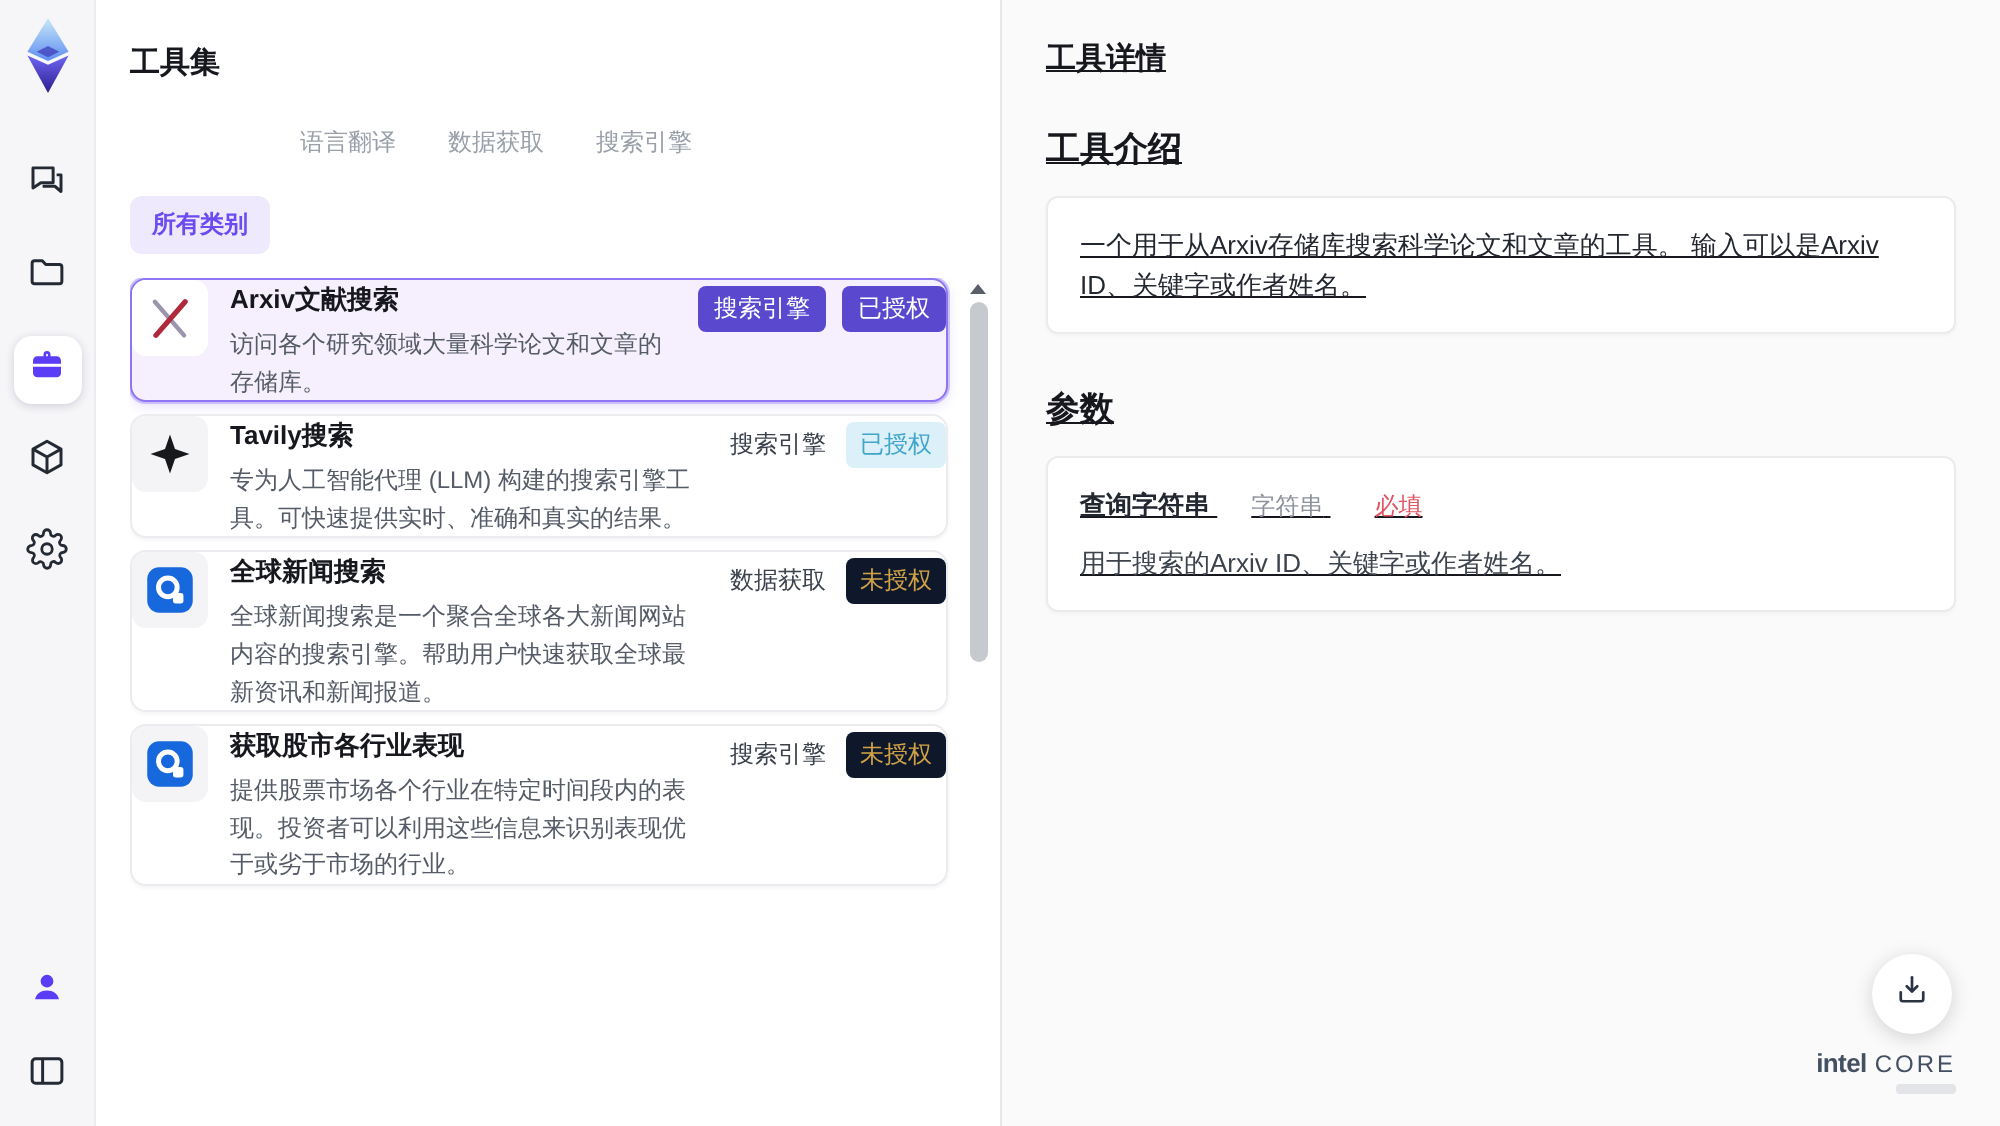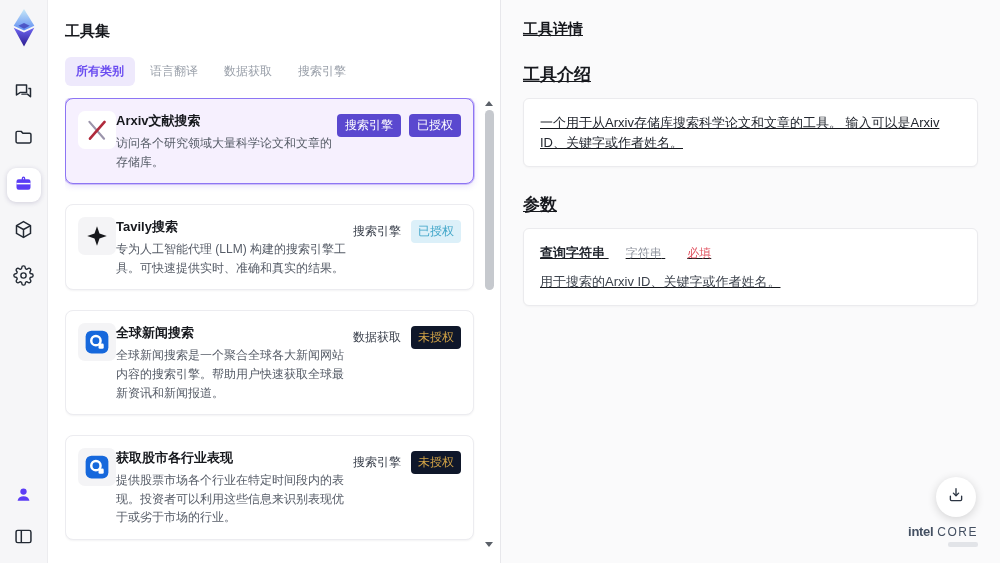--- a/index.html
+++ b/index.html
@@ -24,7 +24,7 @@
   .page-title { font-size:15px; font-weight:bold; margin:6px 0 16px 0; }
   .tabs { display:flex; gap:4px; margin-bottom:12px; }
   .tab { font-size:12px; color:#9aa0aa; padding:6px 11px; border-radius:6px; cursor:pointer; }
-  .tab.active { background:#eee9fc; color:#6a4cf0; font-weight:bold; }
+  .tab.active { background:#eee9fc; color:#6a4cf0; font-weight:bold;margin-top:41px; }
 
   .list { position:relative; height:455px; overflow:hidden; padding-right:26px; }
   .tool-card { display:flex; padding:12px; border:1px solid #ececf0; border-radius:8px;

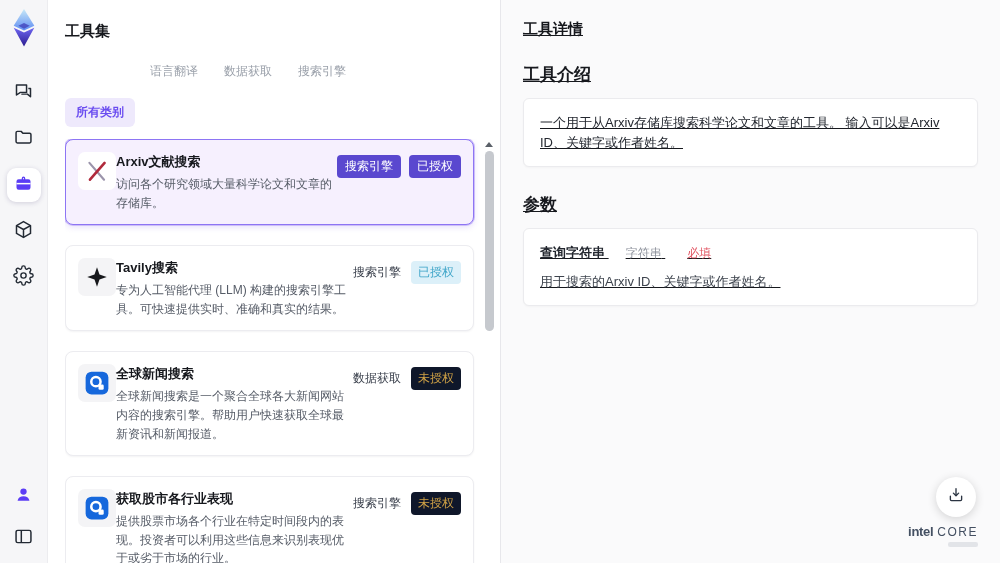--- a/index.html
+++ b/index.html
@@ -27,8 +27,8 @@
   .tab.active { background:#eee9fc; color:#6a4cf0; font-weight:bold;margin-top:41px; }
 
   .list { position:relative; height:455px; overflow:hidden; padding-right:26px; }
-  .tool-card { display:flex; padding:12px; border:1px solid #ececf0; border-radius:8px;
-    background:#fff; margin-bottom:20px; box-shadow:0 1px 2px rgba(20,20,40,.05); cursor:pointer; }
+  .tool-card { display:flex; gap:11px; border:1px solid #ececf0; border-radius:8px;
+    background:#fff; margin-bottom:6px; box-shadow:0 1px 2px rgba(20,20,40,.05); cursor:pointer; }
   .tool-card.selected { background:#f6f0fe; border-color:#8d75f4; box-shadow:0 0 0 1px #cdbff8, 0 2px 6px rgba(110,80,230,.18); }
   .tool-icon { width:38px; height:38px; border-radius:7px; background:#f4f4f6;
     display:flex; align-items:center; justify-content:center; flex-shrink:0; }

